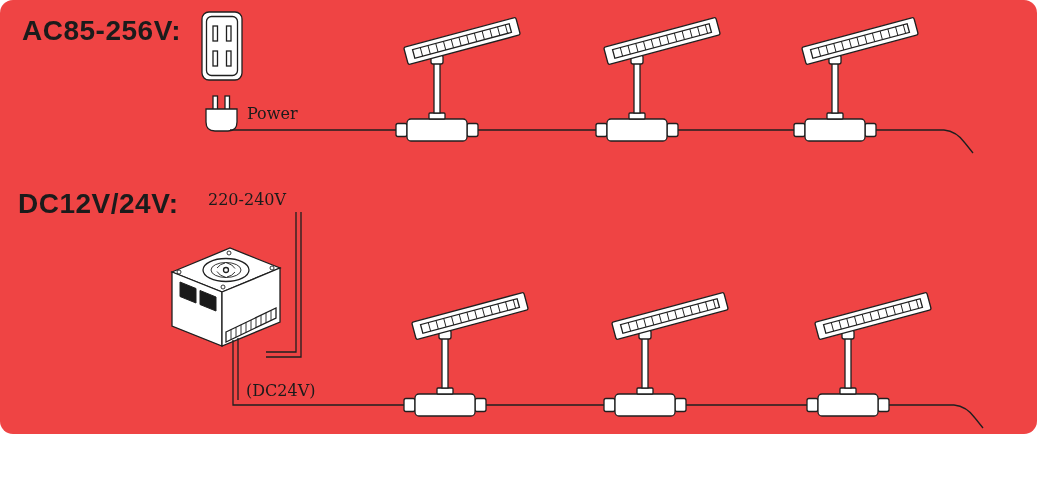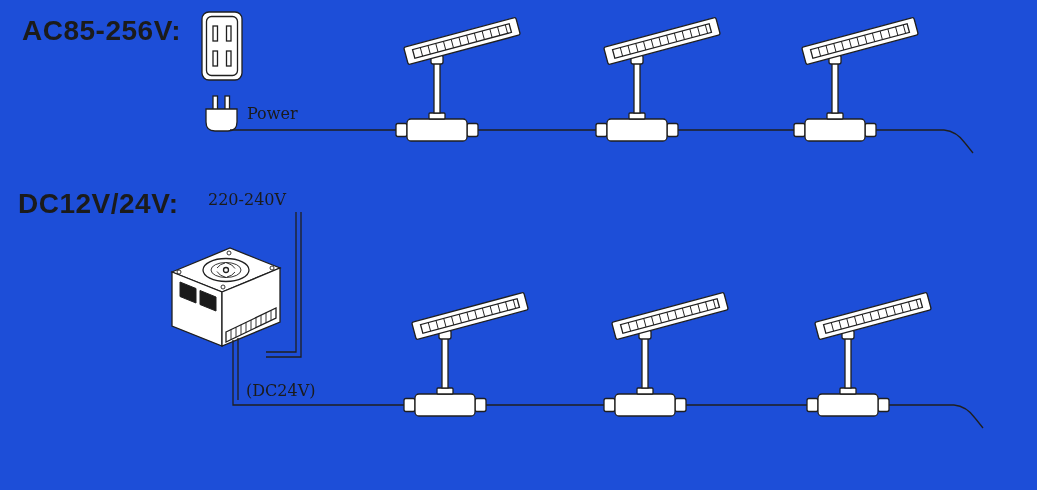--- a/index.html
+++ b/index.html
@@ -6,10 +6,11 @@
   .canvas {
     position: relative;
     width: 1037px;
-    height: 490px;
-    background: #1d4ed8;
+    height: 434px;
+    background: #ef4444;
     overflow: hidden;
     font-family: "Liberation Sans", sans-serif;
+    border-radius: 13px;
   }
   svg { display: block; }
   .section-title {

